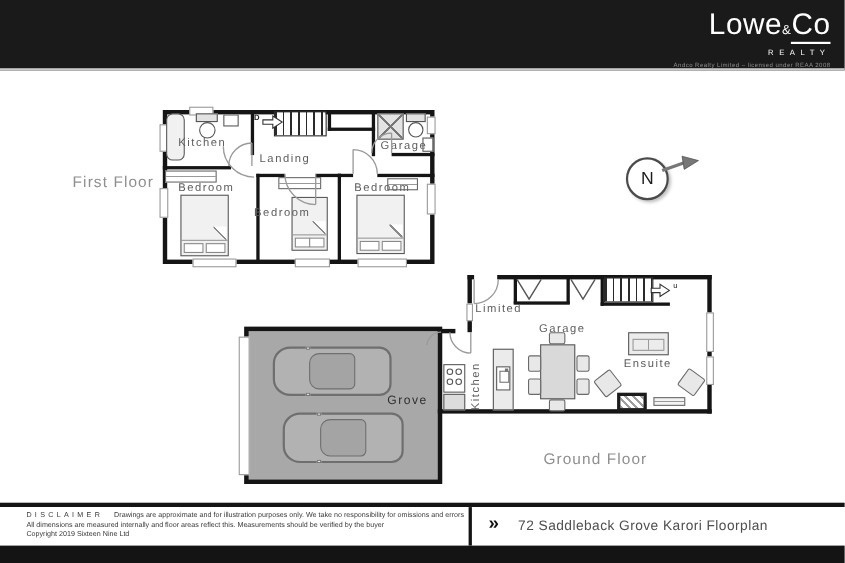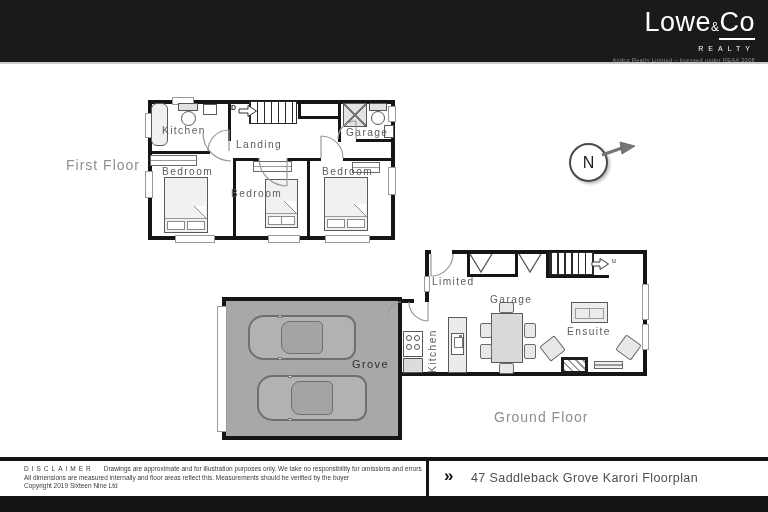--- a/index.html
+++ b/index.html
@@ -260,7 +260,7 @@
 </div>
 <div class="footer-divider"></div>
 <div class="chevron">»</div>
-<div class="plan-title">47 Saddleback Grove Karori Floorplan</div>
+<div class="plan-title">72 Saddleback Grove Karori Floorplan</div>
 <div class="footer-black"></div>
 
 </body></html>

